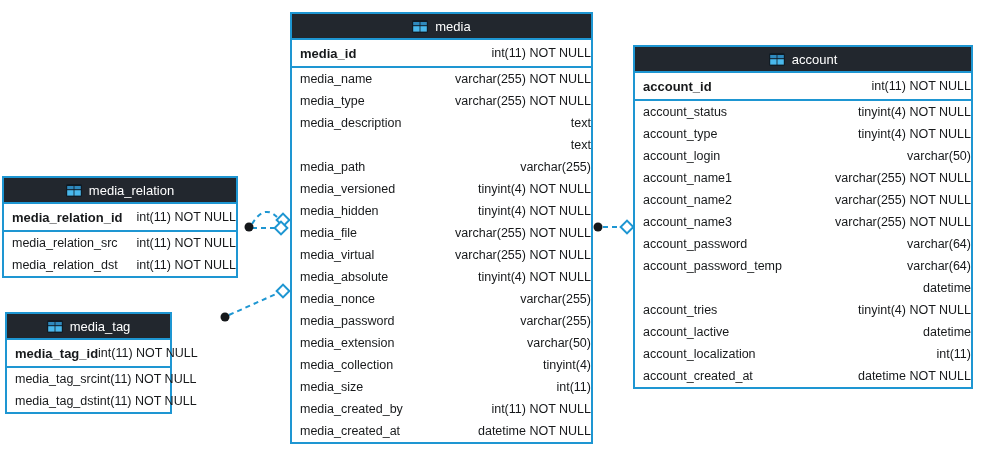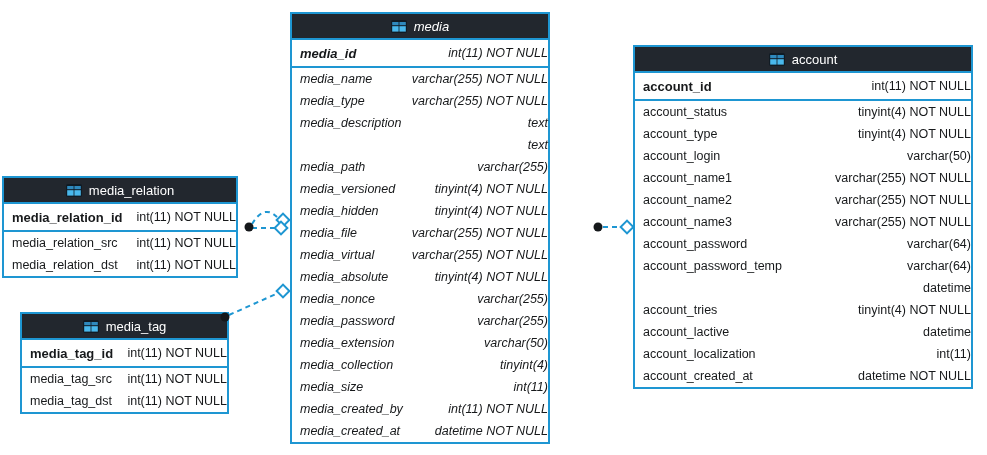--- a/index.html
+++ b/index.html
@@ -120,7 +120,7 @@
       </div>
   </div>
 
-  <div class="db-table" style="left:290px;top:12px;width:260px;font-style:italic;">
+  <div class="db-table" style="left:290px;top:12px;width:303px;">
     <div class="thead">
       <span class="ticon">
         <svg width="16" height="13" viewBox="0 0 16 13">

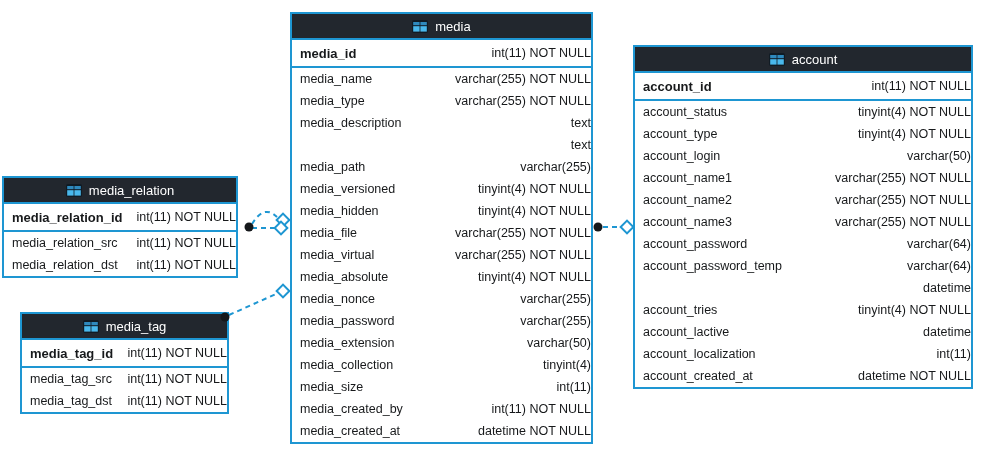--- a/index.html
+++ b/index.html
@@ -91,7 +91,7 @@
       </div>
   </div>
 
-  <div class="db-table" style="left:20px;top:312px;width:209px;">
+  <div class="db-table" style="left:5px;top:312px;width:167px;">
     <div class="thead">
       <span class="ticon">
         <svg width="16" height="13" viewBox="0 0 16 13">

